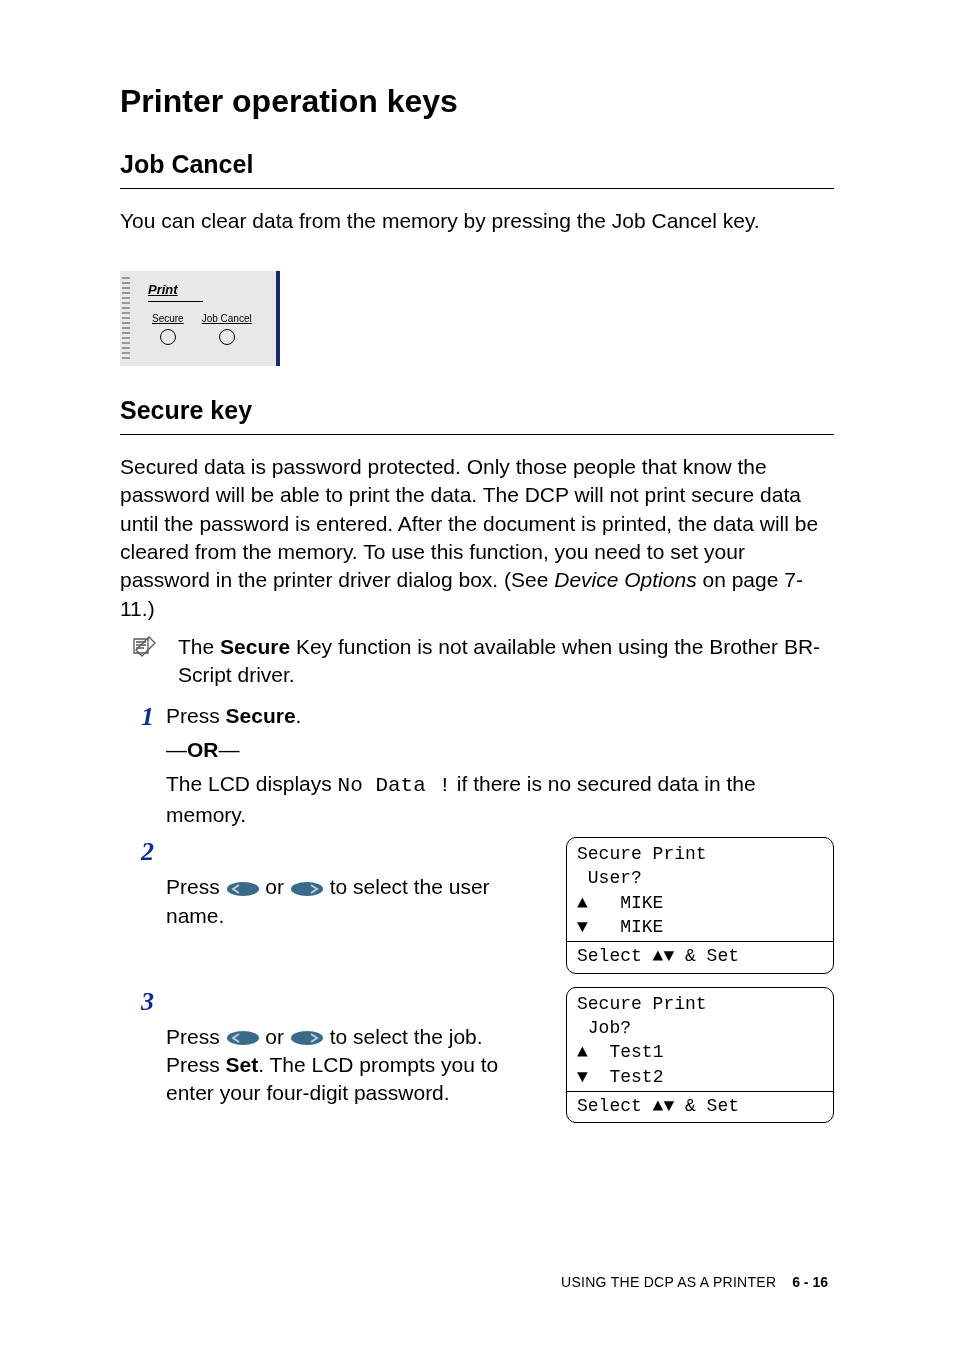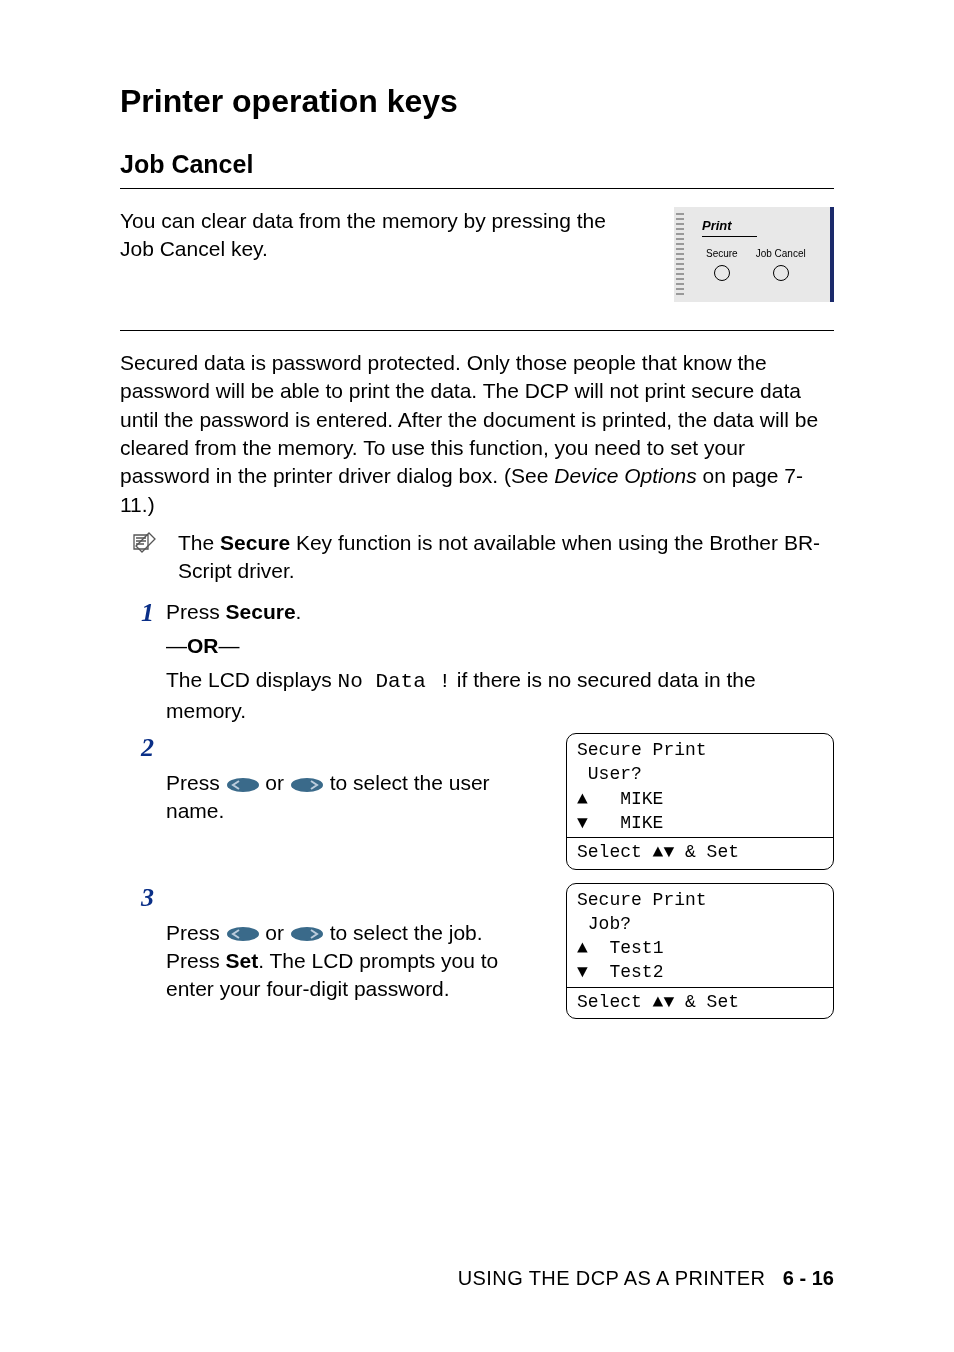--- a/index.html
+++ b/index.html
@@ -33,6 +33,7 @@
     display: flex;
     gap: 30px;
     align-items: flex-start;
+    flex-direction: column;
   }
   .row .text { flex: 1; }
   .print-panel {

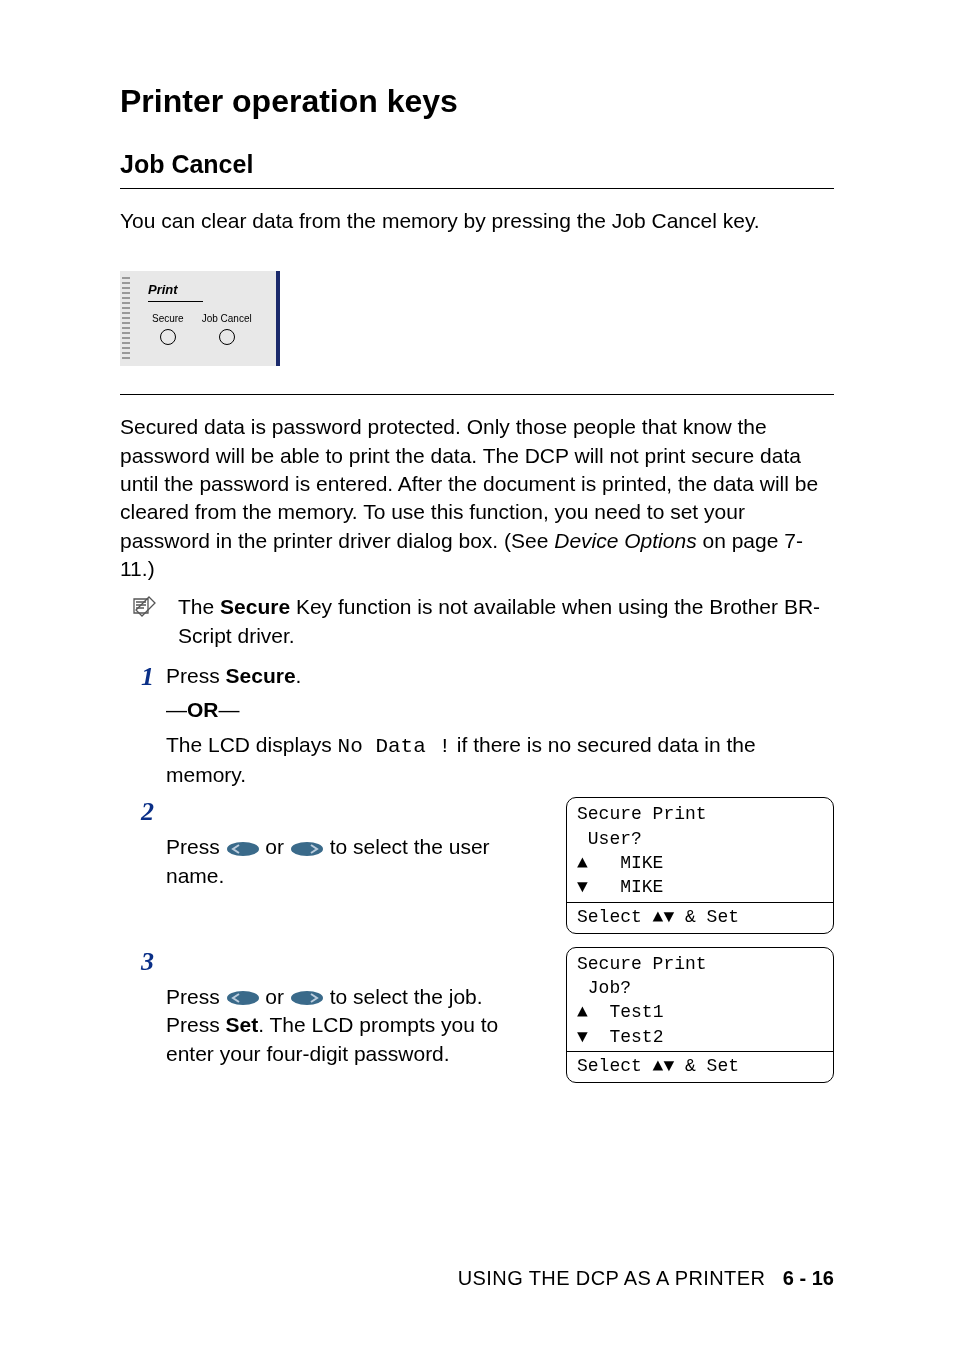--- a/index.html
+++ b/index.html
@@ -43,6 +43,7 @@
     border-right: 4px solid #1b2a6b;
     position: relative;
     padding: 10px;
+    text-decoration: underline;
   }
   .print-panel .binder {
     position: absolute;

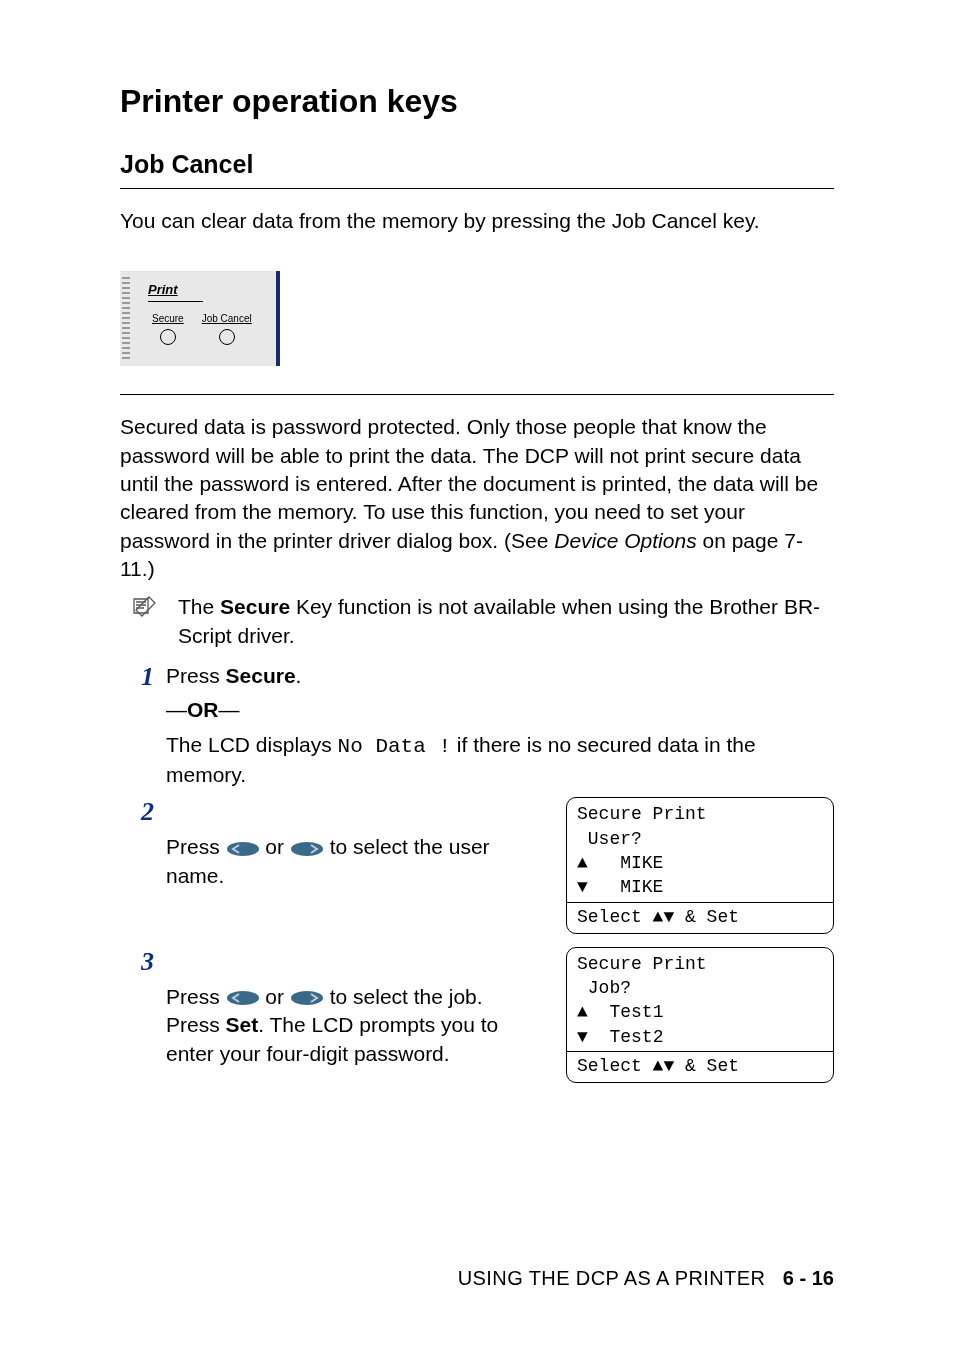--- a/index.html
+++ b/index.html
@@ -182,6 +182,7 @@
 </div>
 
 <div class="section2">
+  <h2 class="h2">Secure key</h2>
   <hr class="rule">
 
   <p class="para">

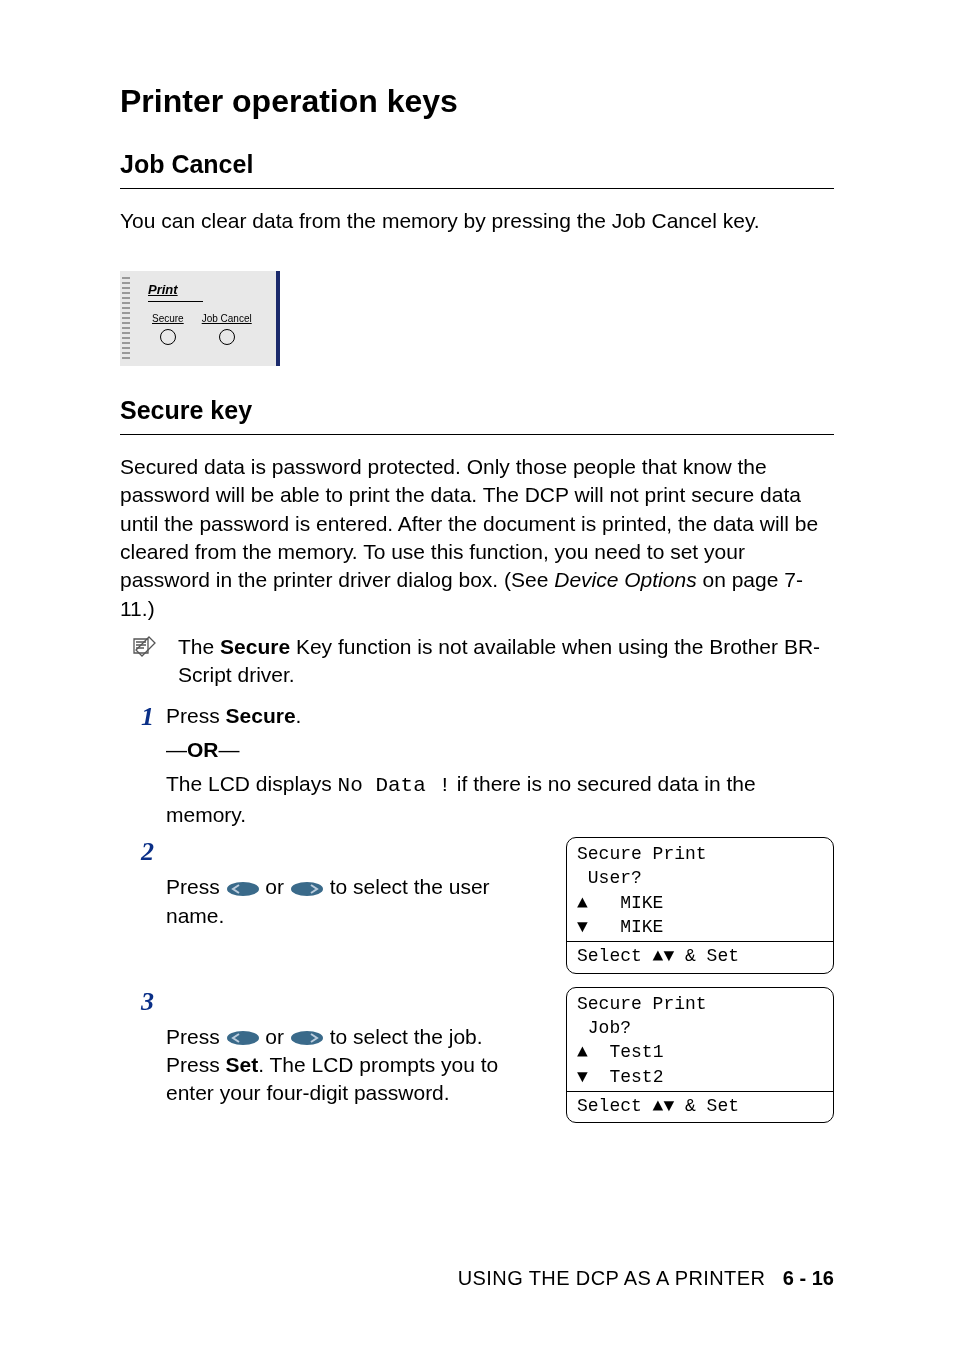--- a/index.html
+++ b/index.html
@@ -146,8 +146,8 @@
   .footer-page {
     position: absolute;
     bottom: 60px;
-    right: 120px;
-    font-size: 20px;
+    right: 126px;
+    font-size: 14px;
   }
   .footer-page .fp-text { letter-spacing: 0.02em; }
   .footer-page .fp-num { font-weight: bold; margin-left: 12px; }

